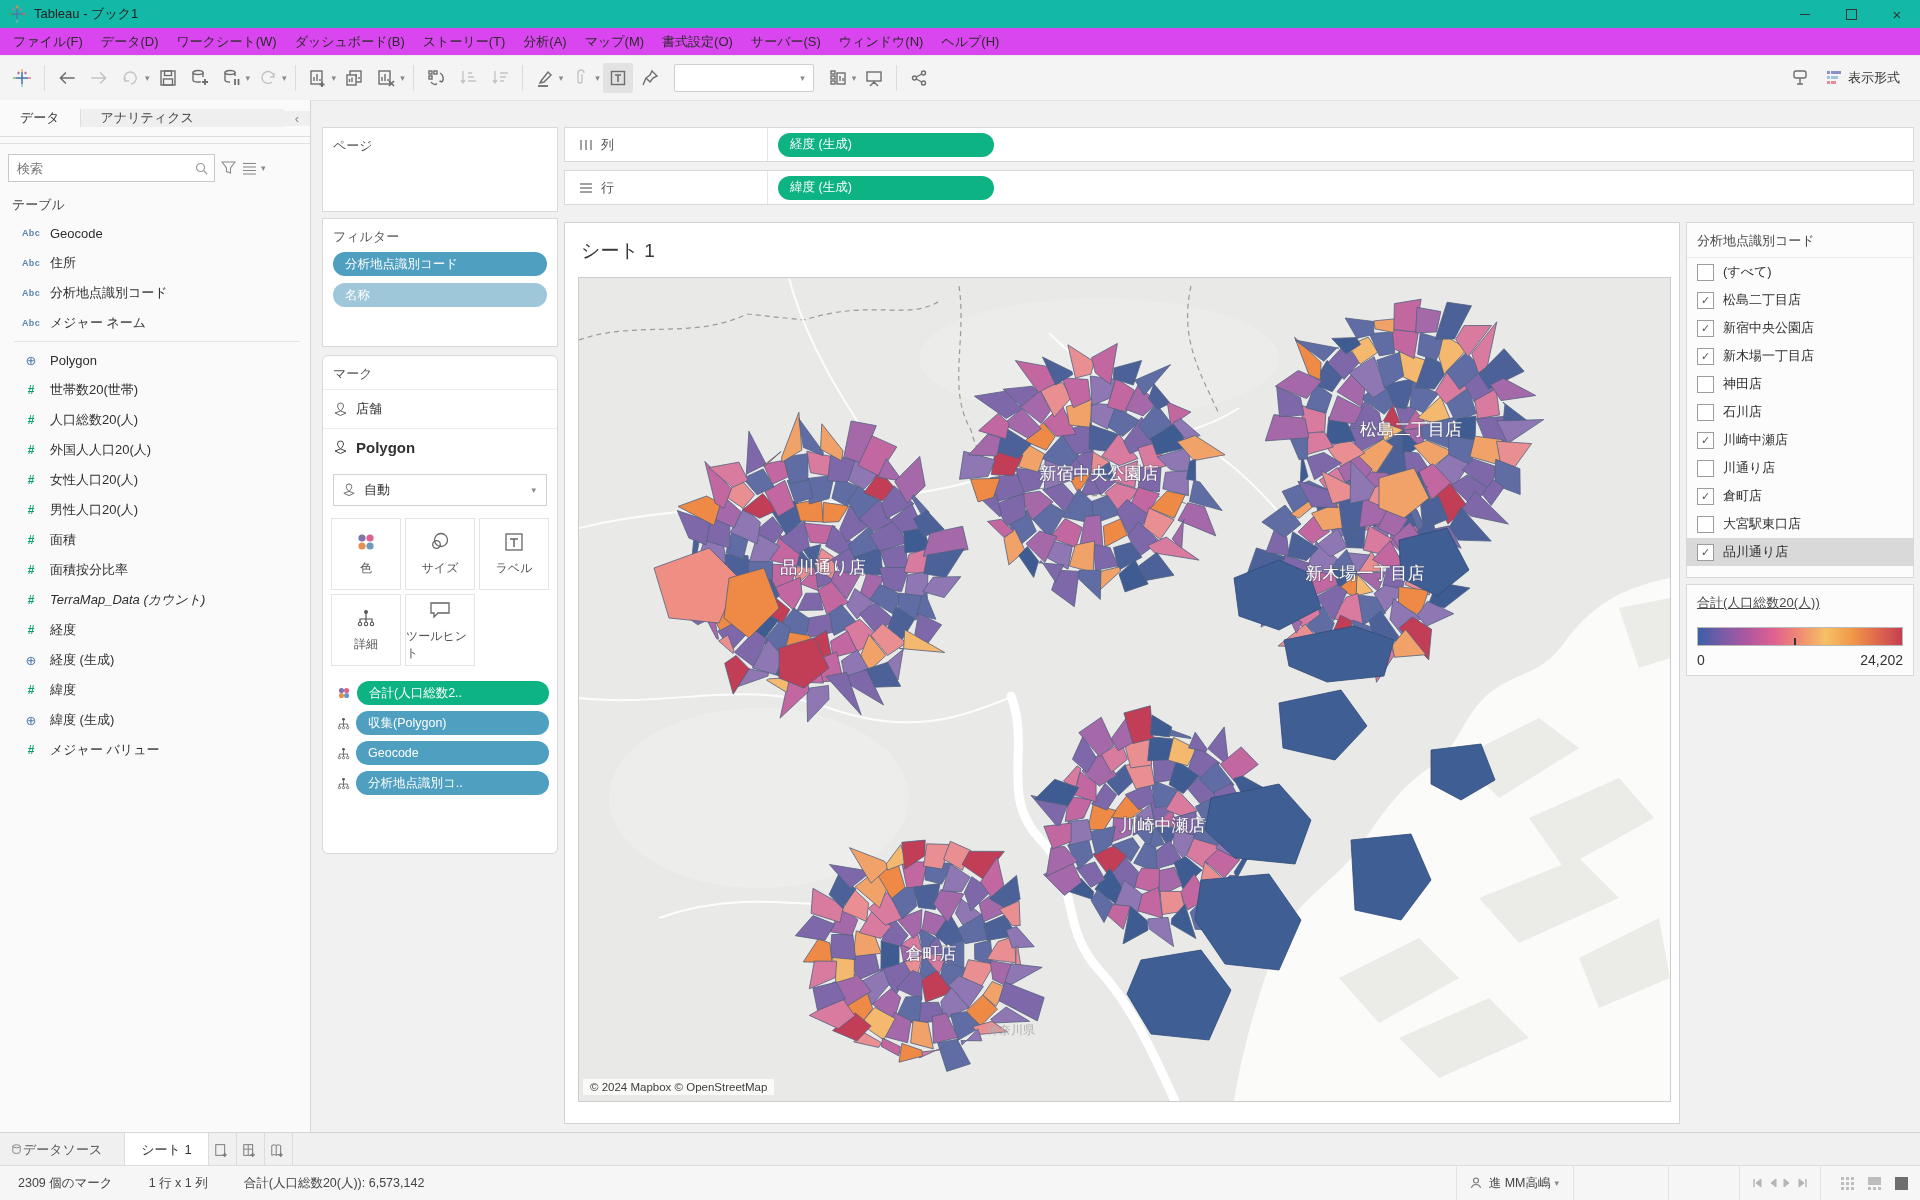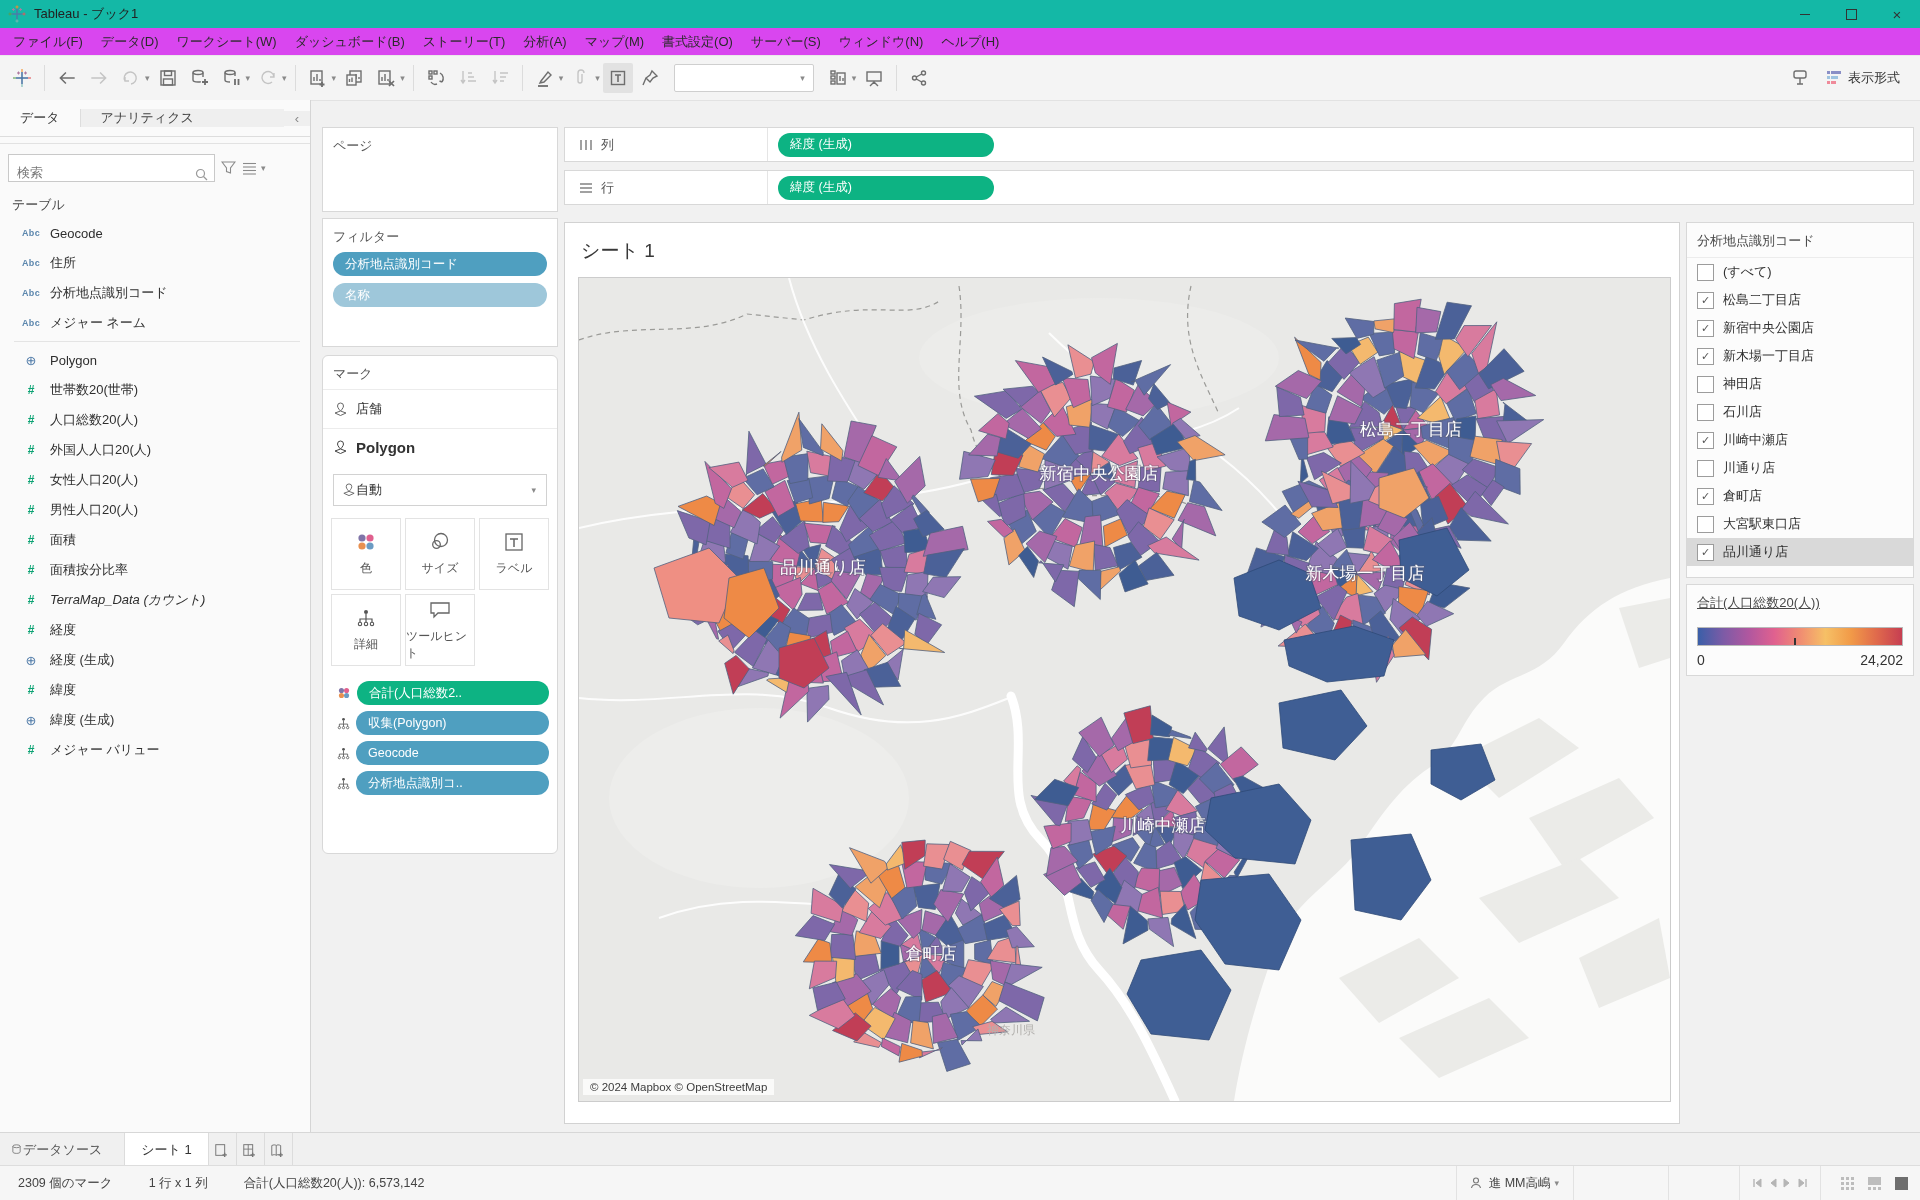--- a/index.html
+++ b/index.html
@@ -39,7 +39,7 @@
   .src-row.sel{background:#e4e4e4;}
   .dp-div{height:1px;background:#e2e2e2;margin:6px 0;}
   .search-row{display:flex;align-items:center;padding:4px 8px;gap:6px;}
-  .search-box{flex:0 0 190px;height:26px;border:1px solid #c9c9c9;background:#fff;display:flex;align-items:flex-end;padding:0 6px;color:#9a9a9a;}
+  .search-box{flex:0 0 190px;height:26px;border:1px solid #c9c9c9;background:#fff;display:flex;align-items:center;padding:0 6px;color:#9a9a9a;}
   .search-box input{border:none;outline:none;flex:1;font-size:13px;font-family:inherit;color:#333;background:transparent;}
   .tables-label{padding:10px 0 4px 12px;font-size:13px;color:#454545;}
   .field-row{height:30px;display:flex;align-items:center;padding-left:18px;gap:6px;}

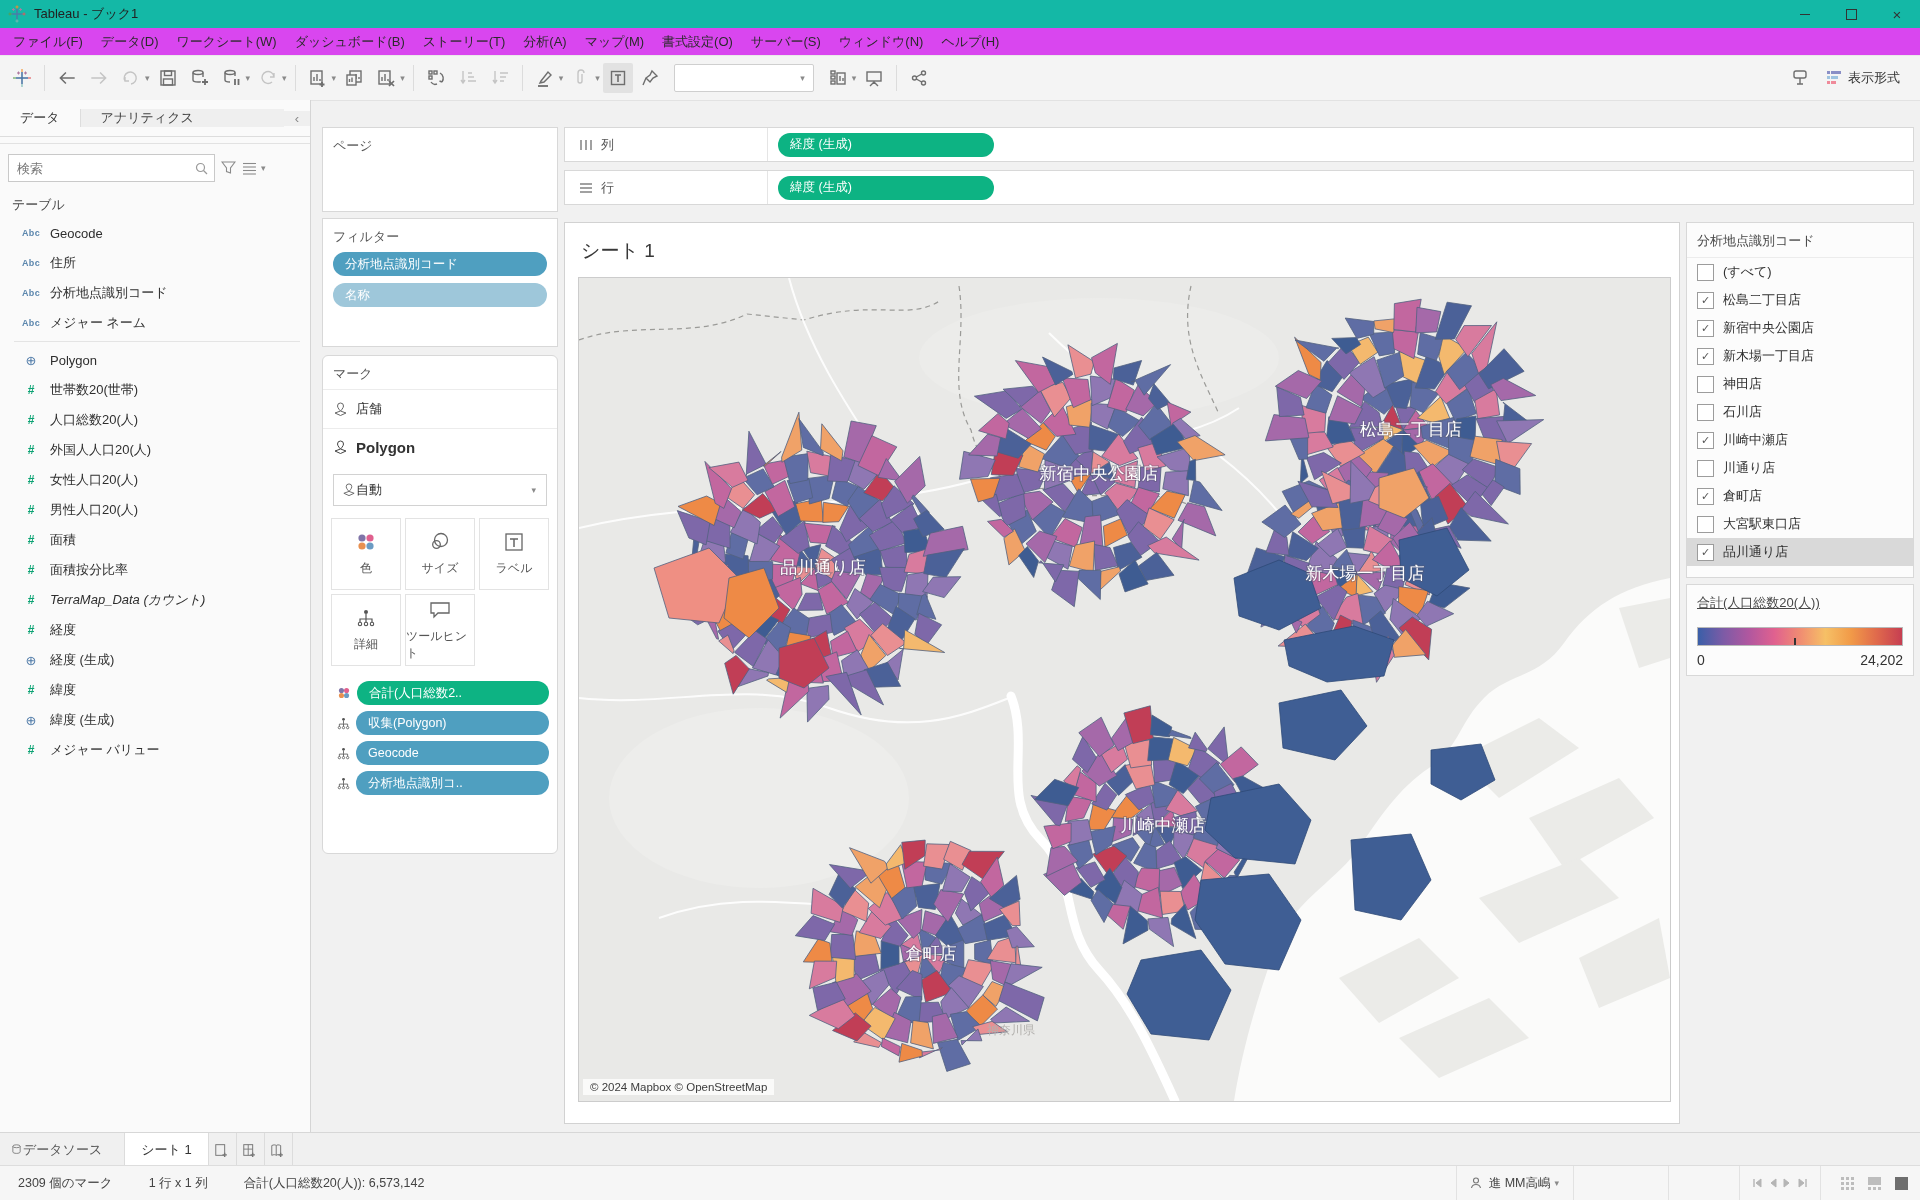--- a/index.html
+++ b/index.html
@@ -59,7 +59,7 @@
   .pill.dimlight{background:var(--dimlight);}
   .marks-layer{display:flex;align-items:center;gap:8px;padding:10px 10px;border-top:1px solid #ececec;font-size:13px;color:#333;}
   .marks-layer.sel{font-weight:bold;font-size:15px;}
-  .type-dd{margin:8px 10px;height:30px;border:1px solid #d2d2d2;display:flex;align-items:center;padding:0 8px;font-size:13px;color:#333;}
+  .type-dd{margin:8px 10px;height:30px;border:1px solid #d2d2d2;display:flex;align-items:center;gap:8px;padding:0 8px;font-size:13px;color:#333;}
   .mbtn-grid{display:flex;flex-wrap:wrap;padding:4px 8px;gap:4px;}
   .mbtn{width:68px;height:70px;border:1px solid #e3e3e3;display:flex;flex-direction:column;align-items:center;justify-content:center;gap:7px;font-size:12px;color:#555;background:#fff;}
   .mpill-row{display:flex;align-items:center;gap:6px;padding:3px 8px 3px 14px;justify-content:space-between;}

